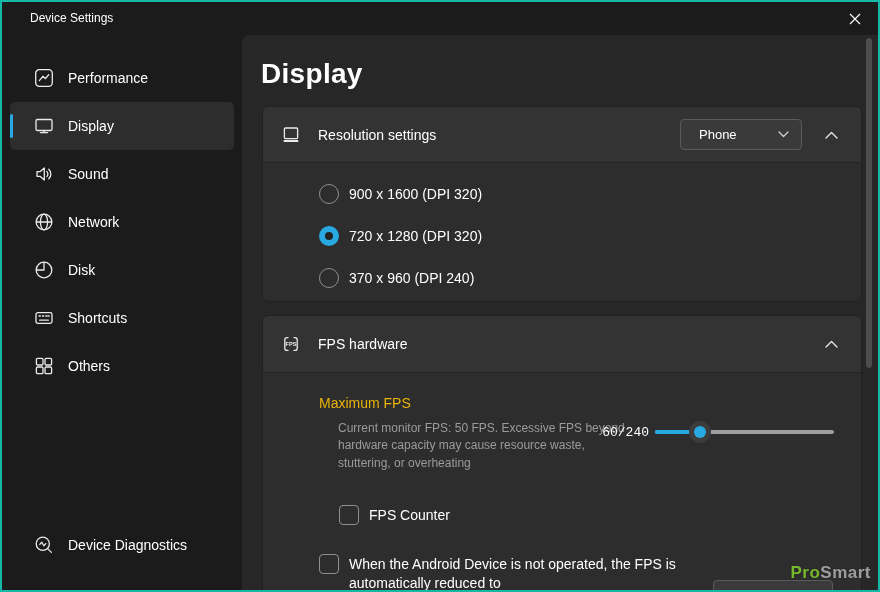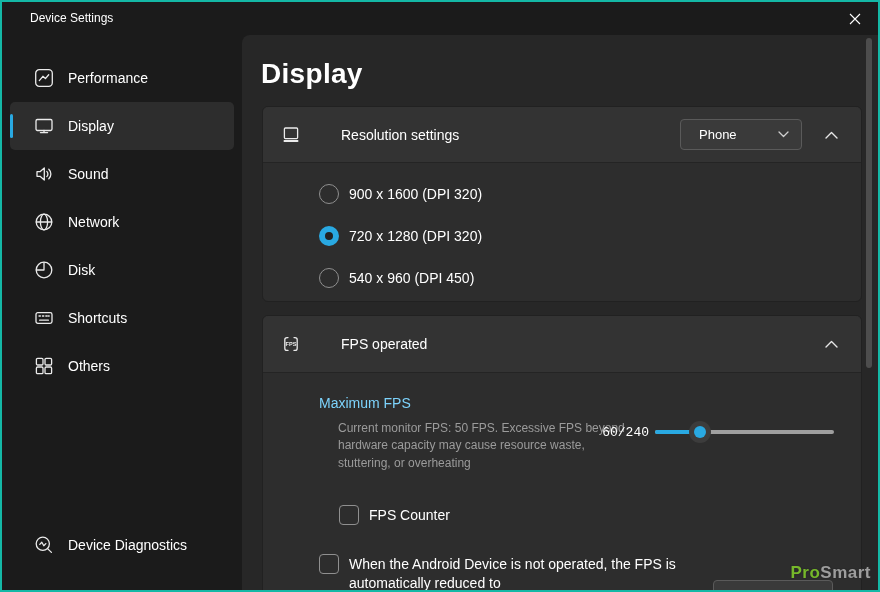--- a/index.html
+++ b/index.html
@@ -57,7 +57,7 @@
   }
   .card-header-icon { width:20px; height:20px; margin-right:17px; display:flex; align-items:center; justify-content:center; }
   .card-header-icon svg { stroke:#ebebeb; fill:none; stroke-width:1.3; stroke-linecap:round; stroke-linejoin:round; }
-  .card-header-title { font-size:14px; color:#ffffff; flex:1;margin-left:23px; }
+  .card-header-title { font-size:14px; color:#ffffff; flex:1; }
   .chev-btn { background:transparent; border:none; width:28px; height:28px; display:flex; align-items:center; justify-content:center; cursor:pointer; }
 
   .card-resolution { top:71px; height:196px; }

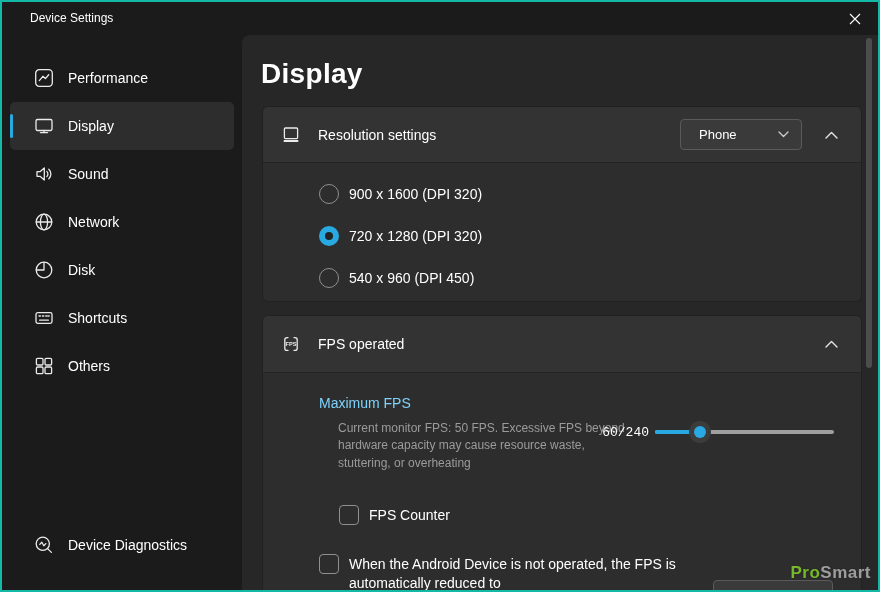--- a/index.html
+++ b/index.html
@@ -274,7 +274,7 @@
         </div>
         <div class="radio-row">
           <span class="radio"></span>
-          <span class="radio-label">540 x 960 (DPI 450)</span>
+          <span class="radio-label">370 x 960 (DPI 240)</span>
         </div>
       </div>
     </section>

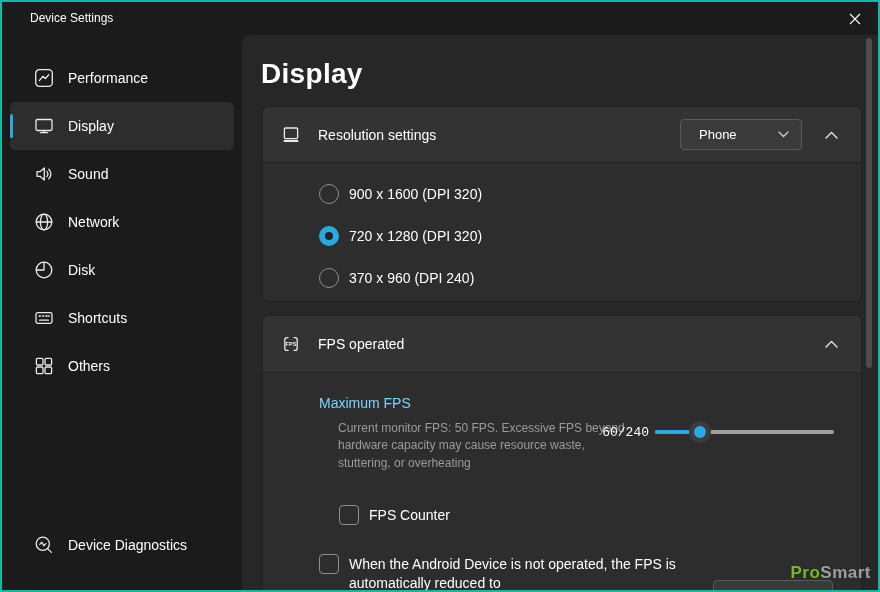--- a/index.html
+++ b/index.html
@@ -288,7 +288,7 @@
               <text x="10" y="12.2" text-anchor="middle" font-size="5.6" font-weight="bold" fill="#ebebeb" stroke="none" font-family="Liberation Sans, sans-serif">FPS</text>
             </svg>
         </span>
-        <span class="card-header-title">FPS operated</span>
+        <span class="card-header-title">FPS hardware</span>
         <button class="chev-btn">
           <svg width="13" height="8" viewBox="0 0 13 8">
               <polyline points="1,7 6.5,1.5 12,7" stroke="#e6e6e6" stroke-width="1.4" fill="none" stroke-linecap="round" stroke-linejoin="round"></polyline>

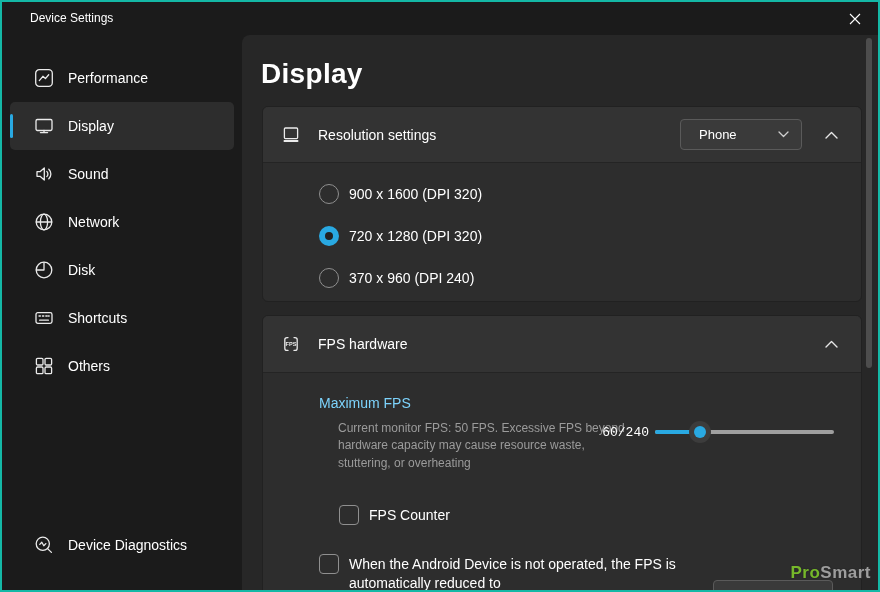--- a/index.html
+++ b/index.html
@@ -85,7 +85,7 @@
 
   
   .fps-body { position:relative; height:255px; }
-  .maxfps-title { position:absolute; left:56px; top:22px; font-size:14px; color:#7dd3fc; }
+  .maxfps-title { position:absolute; left:56px; top:22px; font-size:14px; color:#eab308; }
   .maxfps-desc { position:absolute; left:56px; top:47px; width:292px; font-size:12px; line-height:1.45; color:#9b9b9b;margin-left:19px; }
   .slider-value { position:absolute; left:328px; top:52px; width:58px; text-align:right; font-size:13px; color:#ffffff;font-family:Liberation Mono, monospace; }
   .slider { position:absolute; left:392px; top:57px; width:179px; height:4px; border-radius:2px; background:#9f9f9f; cursor:pointer; }

